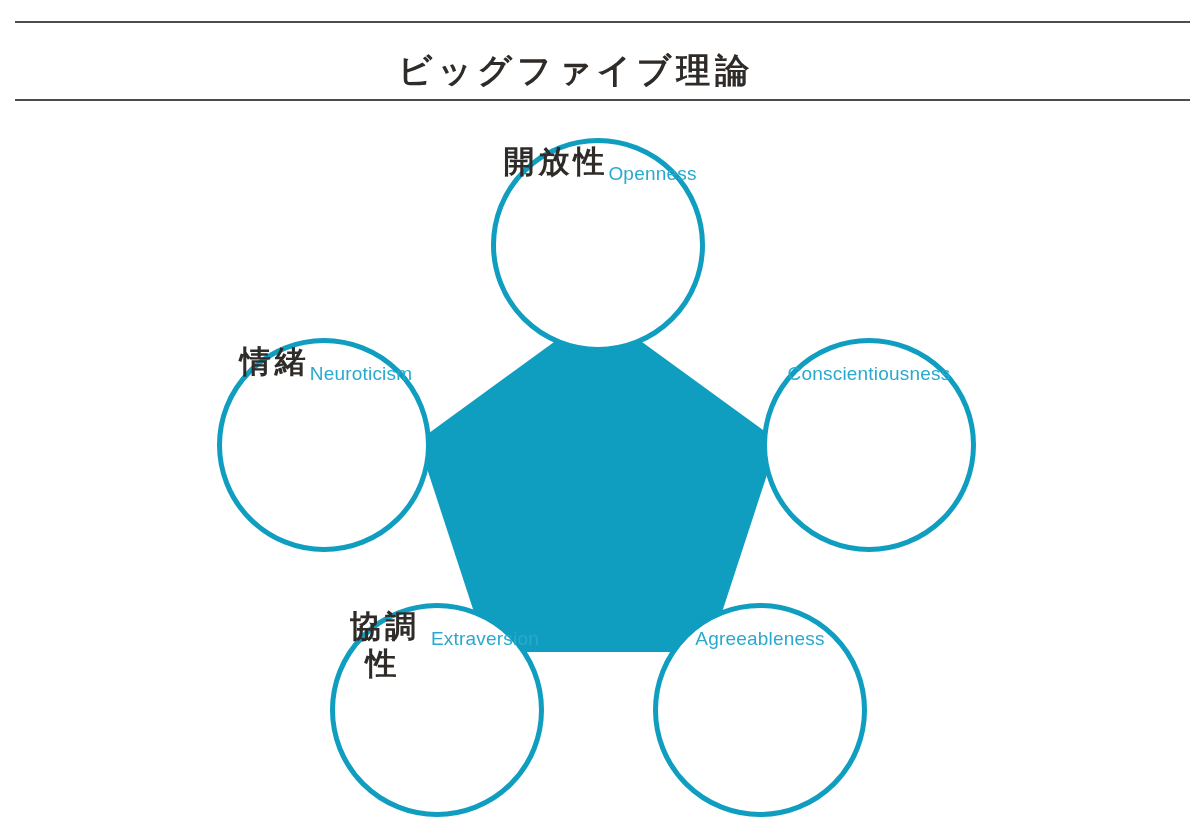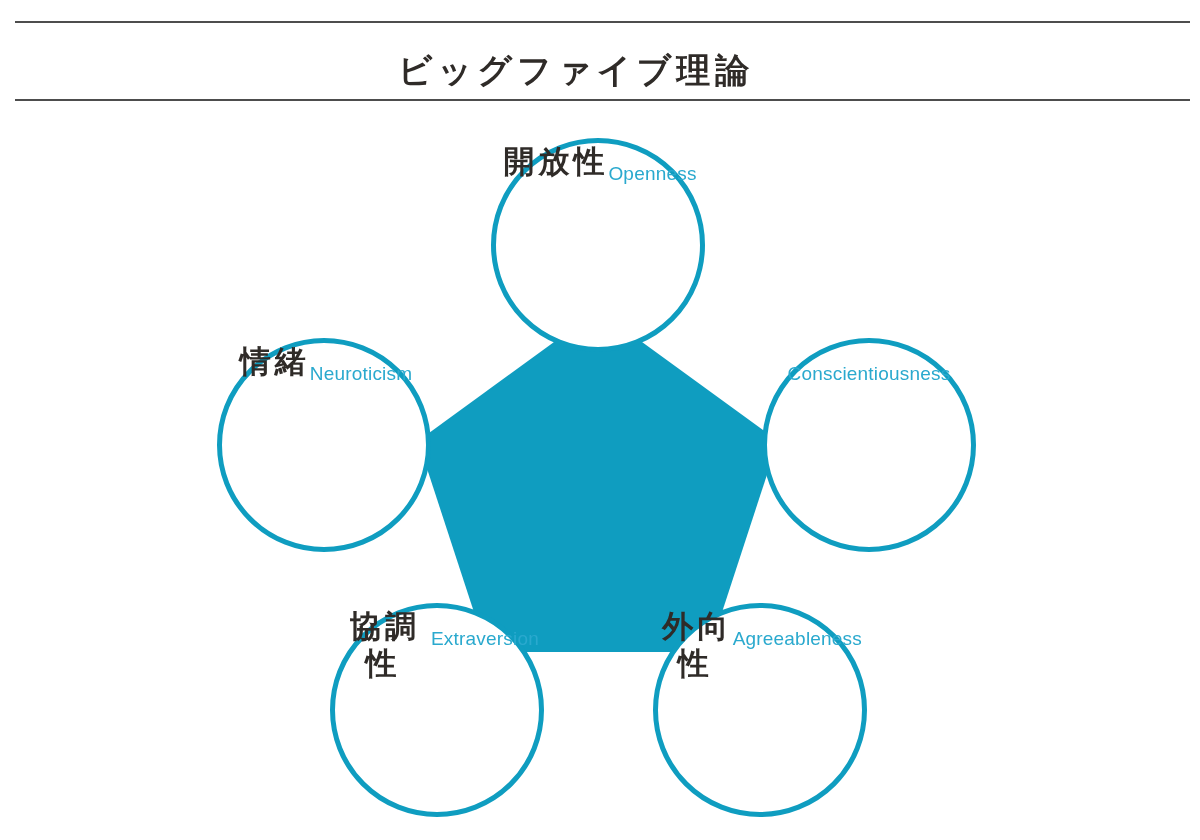--- a/index.html
+++ b/index.html
@@ -101,7 +101,6 @@
   </div>
 
   <div class="trait-circle pos-bottom-right">
-    <div class="jp">外向性</div>
     <div class="en">Agreeableness</div>
   </div>
 

